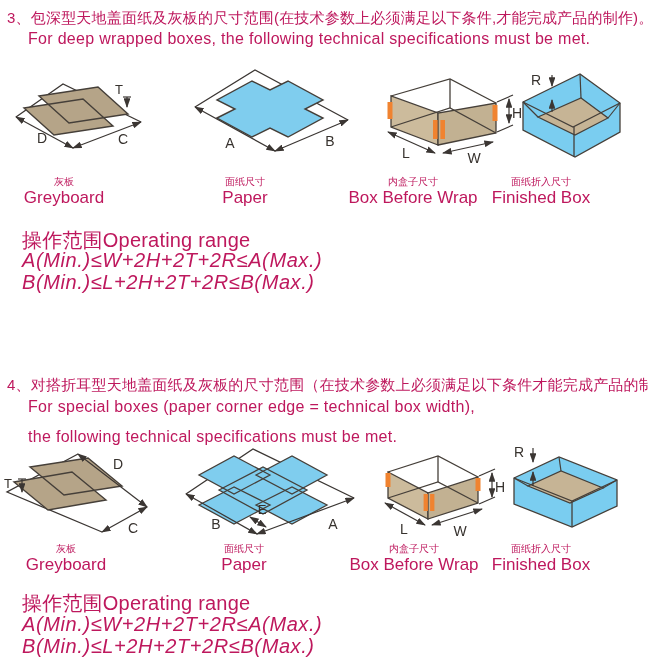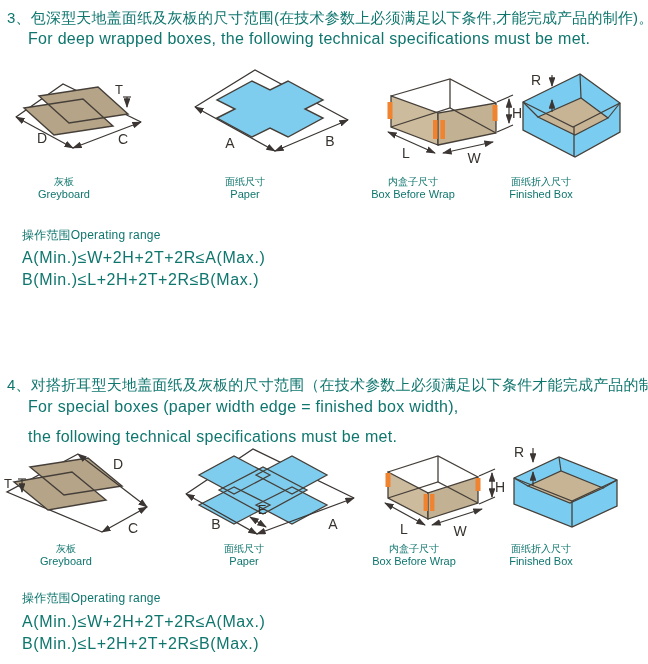--- a/index.html
+++ b/index.html
@@ -4,7 +4,7 @@
 <style>
   html,body{margin:0;padding:0;background:#ffffff;}
   .page{position:relative;width:648px;height:664px;background:#fff;overflow:hidden;
-        font-family:"Liberation Sans","DejaVu Sans",sans-serif;color:#0f766e;}
+        font-family:"Liberation Sans","DejaVu Sans",sans-serif;color:#be185d;}
   .abs{position:absolute;white-space:nowrap;}
   .h-zh{font-size:15px;font-weight:500;letter-spacing:0.2px;}
   .h-en{font-size:16px;letter-spacing:0.3px;}

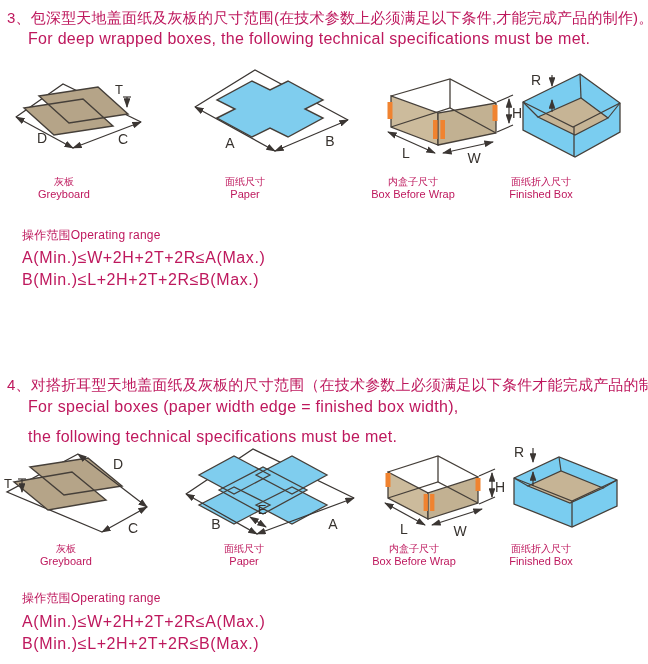--- a/index.html
+++ b/index.html
@@ -10,7 +10,7 @@
   .h-en{font-size:16px;letter-spacing:0.3px;}
   .flabel{position:absolute;transform:translateX(-50%);white-space:nowrap;text-align:center;}
   .flabel.zh{font-size:10px;}
-  .flabel.en{font-size:11px;}
+  .flabel.en{font-size:17px;}
   .op-title{font-size:12px;letter-spacing:0.2px;}
   .formula{font-size:16px;letter-spacing:0.6px;}
   svg{position:absolute;overflow:visible;}

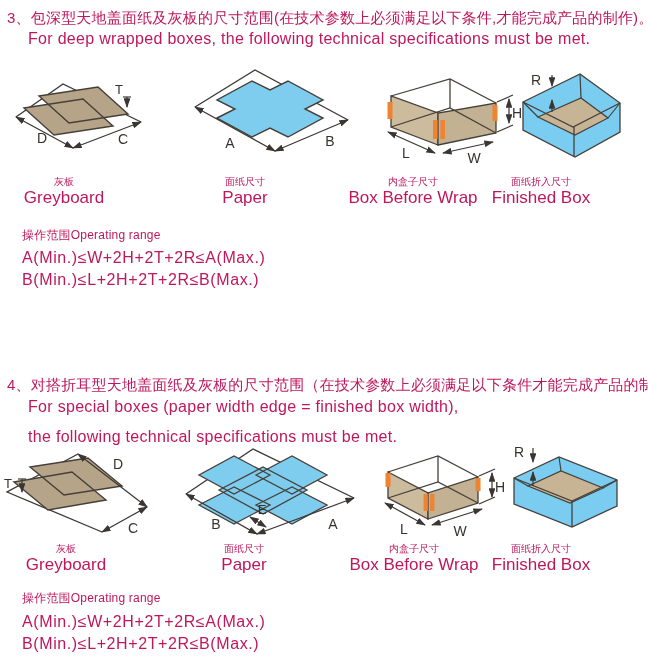--- a/index.html
+++ b/index.html
@@ -11,7 +11,7 @@
   .flabel{position:absolute;transform:translateX(-50%);white-space:nowrap;text-align:center;}
   .flabel.zh{font-size:10px;}
   .flabel.en{font-size:17px;}
-  .op-title{font-size:12px;letter-spacing:0.2px;}
+  .op-title{font-size:20px;letter-spacing:0.2px;}
   .formula{font-size:16px;letter-spacing:0.6px;}
   svg{position:absolute;overflow:visible;}
   svg text{font-family:"Liberation Sans","DejaVu Sans",sans-serif;font-size:14px;fill:#37322e;}

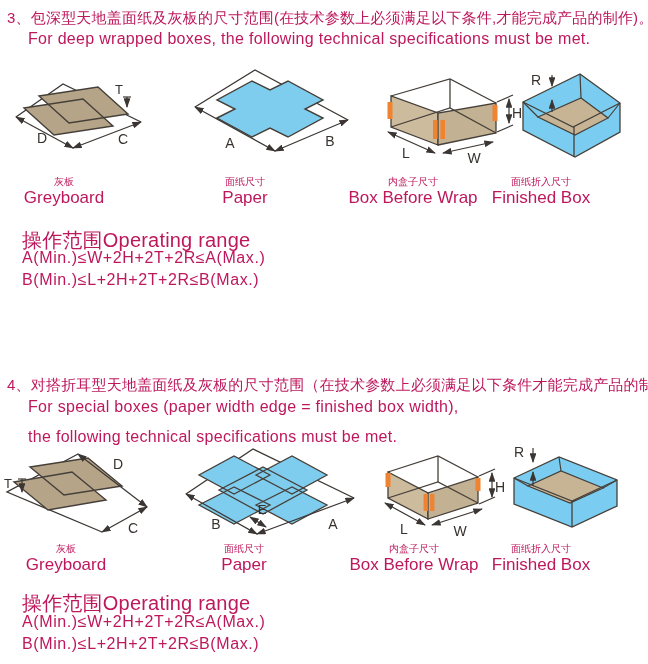--- a/index.html
+++ b/index.html
@@ -12,7 +12,7 @@
   .flabel.zh{font-size:10px;}
   .flabel.en{font-size:17px;}
   .op-title{font-size:20px;letter-spacing:0.2px;}
-  .formula{font-size:16px;letter-spacing:0.6px;}
+  .formula{font-size:20px;letter-spacing:0.6px;font-style:italic;}
   svg{position:absolute;overflow:visible;}
   svg text{font-family:"Liberation Sans","DejaVu Sans",sans-serif;font-size:14px;fill:#37322e;}
   svg .sm{font-size:13px;}

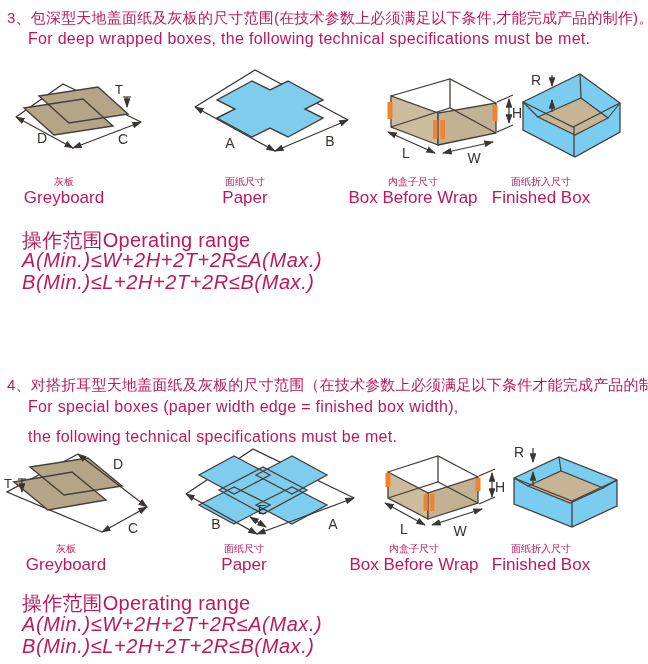--- a/index.html
+++ b/index.html
@@ -152,7 +152,7 @@
 
   <div>
     <div class="abs h-zh" style="left:7px;top:376px">4、对搭折耳型天地盖面纸及灰板的尺寸范围（在技术参数上必须满足以下条件才能完成产品的制作）。</div>
-    <div class="abs h-en" style="left:28px;top:398px">For special boxes (paper width edge = finished box width),</div>
+    <div class="abs h-en" style="left:28px;top:398px">For special boxes (paper corner edge = technical box width),</div>
     <div class="abs h-en" style="left:28px;top:428px">the following technical specifications must be met.</div>
 
     <svg style="left:0px;top:448px" width="160" height="102" viewBox="0 0 160 102">

